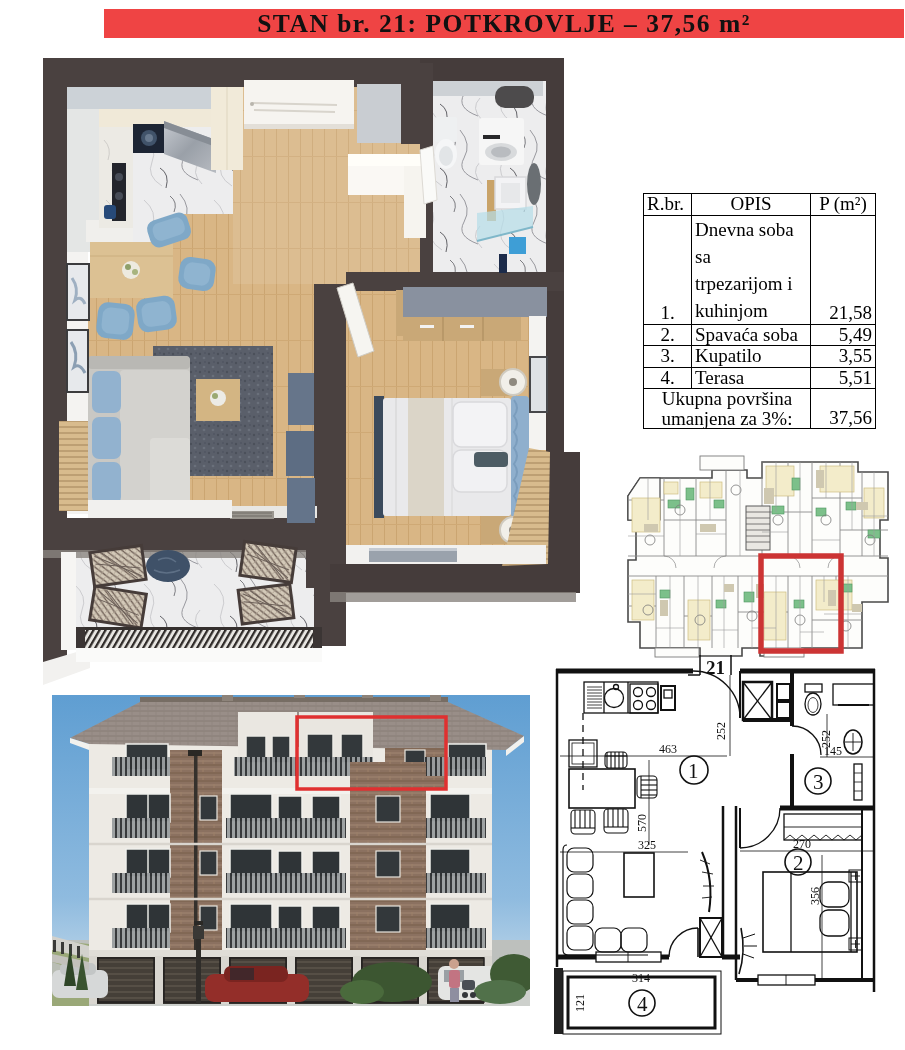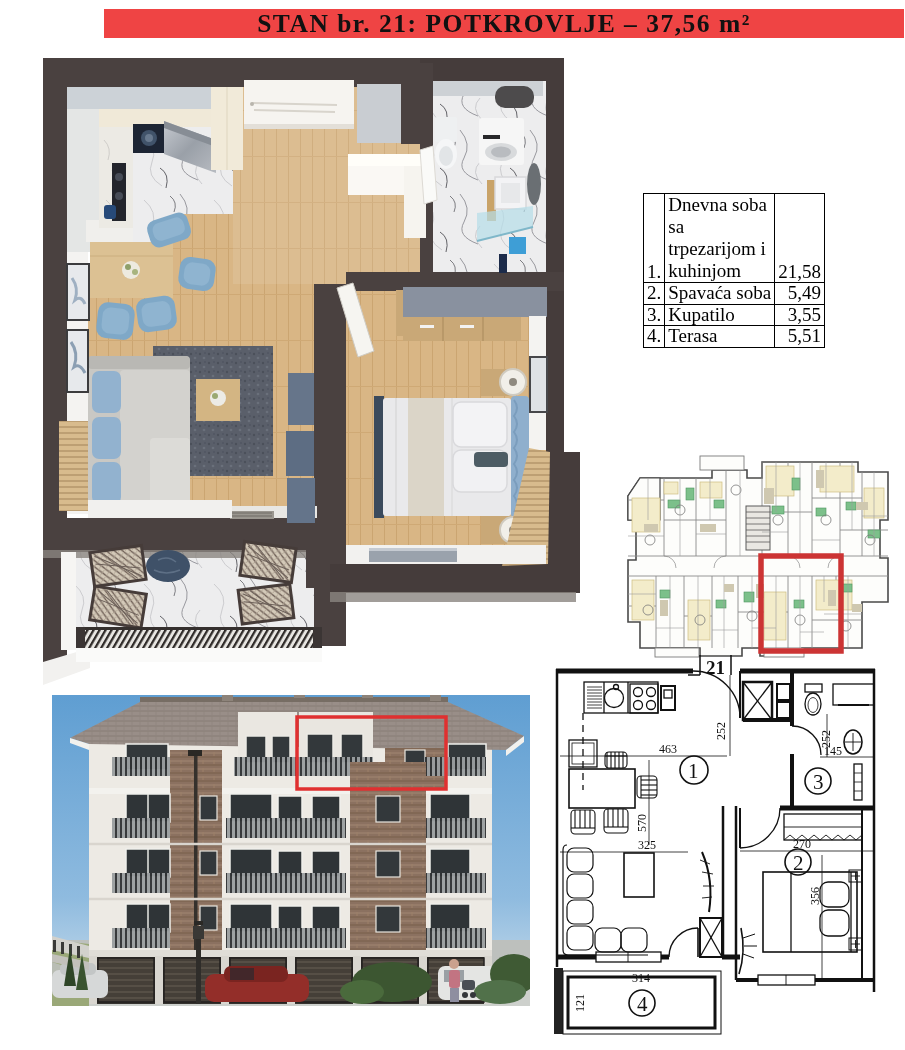--- a/index.html
+++ b/index.html
@@ -20,6 +20,11 @@
 
 <table class="area">
   <tbody>
+      <tr>
+    <td style="width:41px;vertical-align:middle;">R.br.</td>
+    <td style="width:112px;text-align:center;vertical-align:middle;">OPIS</td>
+    <td style="width:58px;text-align:center;vertical-align:middle;">P (m²)</td>
+  </tr>
   <tr>
     <td style="text-align:center;">1.</td>
     <td style="line-height:22px;">Dnevna soba<br>sa<br>trpezarijom i<br>kuhinjom</td>

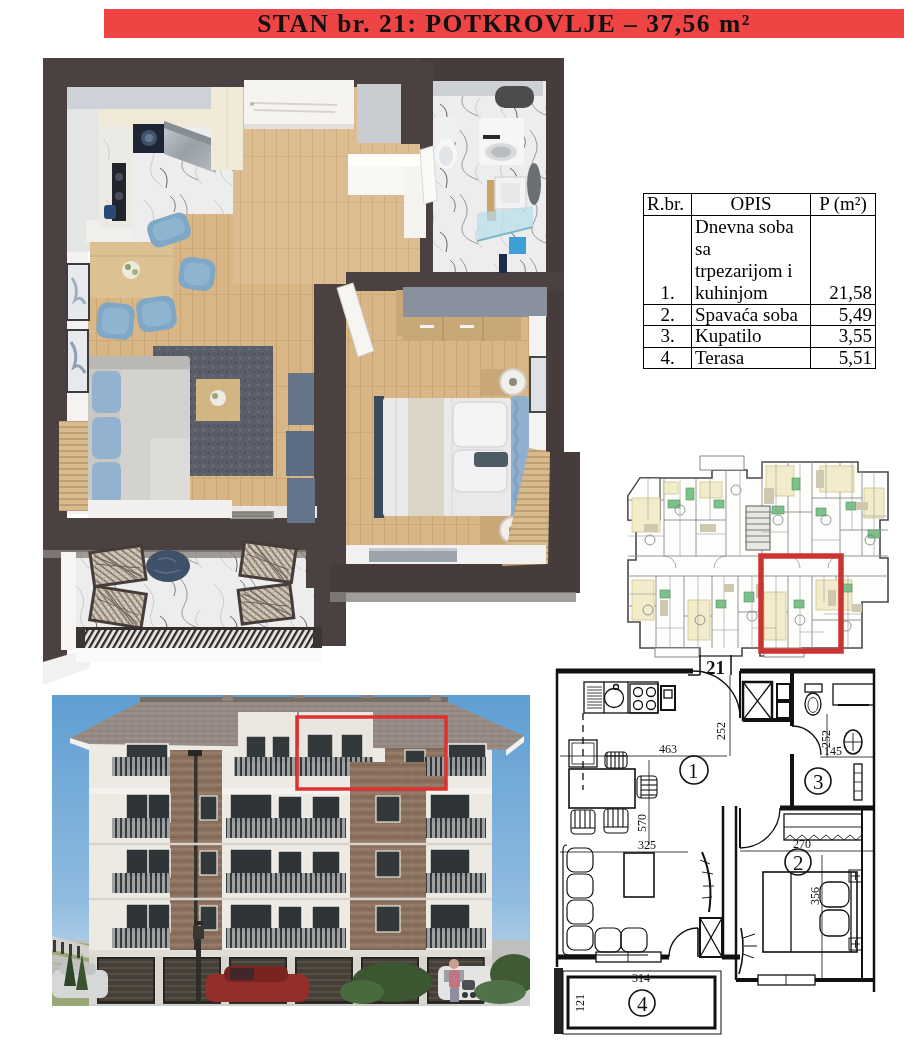--- a/index.html
+++ b/index.html
@@ -27,7 +27,7 @@
   </tr>
   <tr>
     <td style="text-align:center;">1.</td>
-    <td style="line-height:22px;">Dnevna soba<br>sa<br>trpezarijom i<br>kuhinjom</td>
+    <td style="line-height:27px;">Dnevna soba<br>sa<br>trpezarijom i<br>kuhinjom</td>
     <td style="text-align:right;">21,58</td>
   </tr>
   <tr>

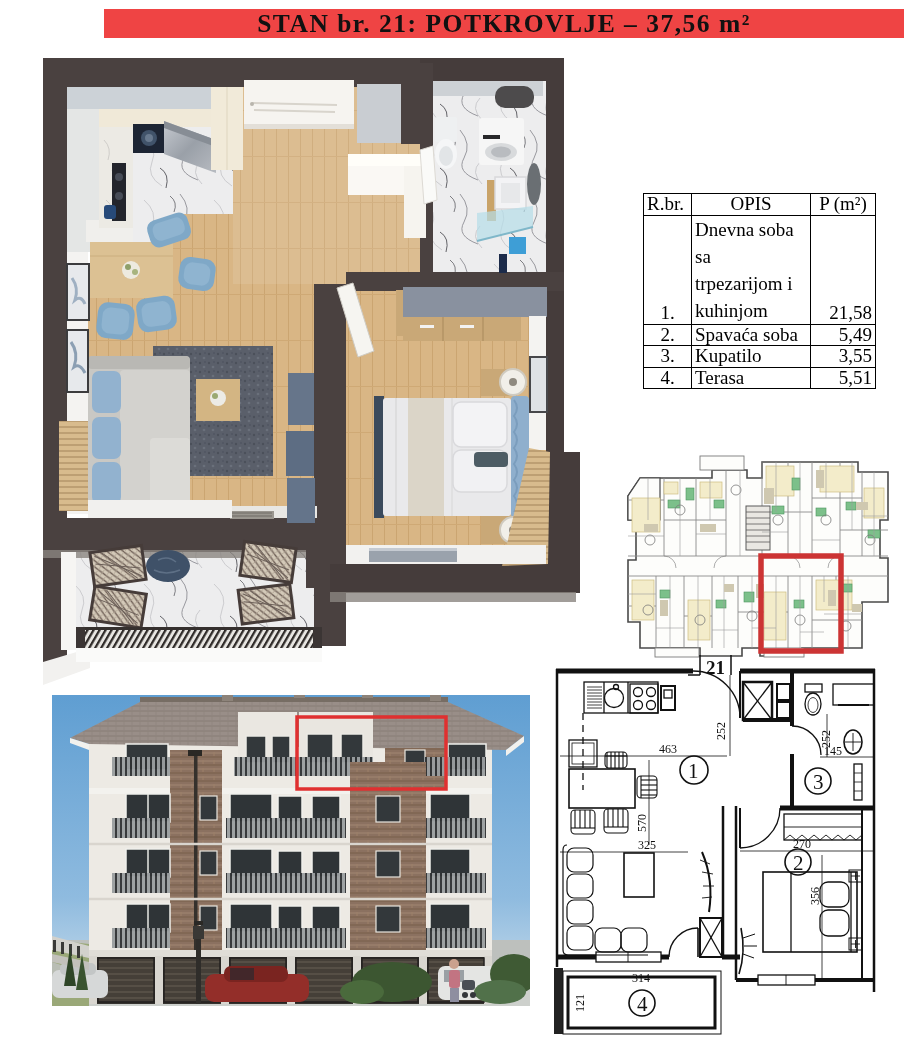--- a/index.html
+++ b/index.html
@@ -44,6 +44,10 @@
     <td style="text-align:center;">4.</td>
     <td>Terasa</td>
     <td style="text-align:right;">5,51</td>
+  </tr>
+  <tr>
+    <td colspan="2" style="text-align:center;line-height:19.5px;">Ukupna površina<br>umanjena za 3%:</td>
+    <td style="text-align:right;">37,56</td>
   </tr>
 </tbody>
   </table>

